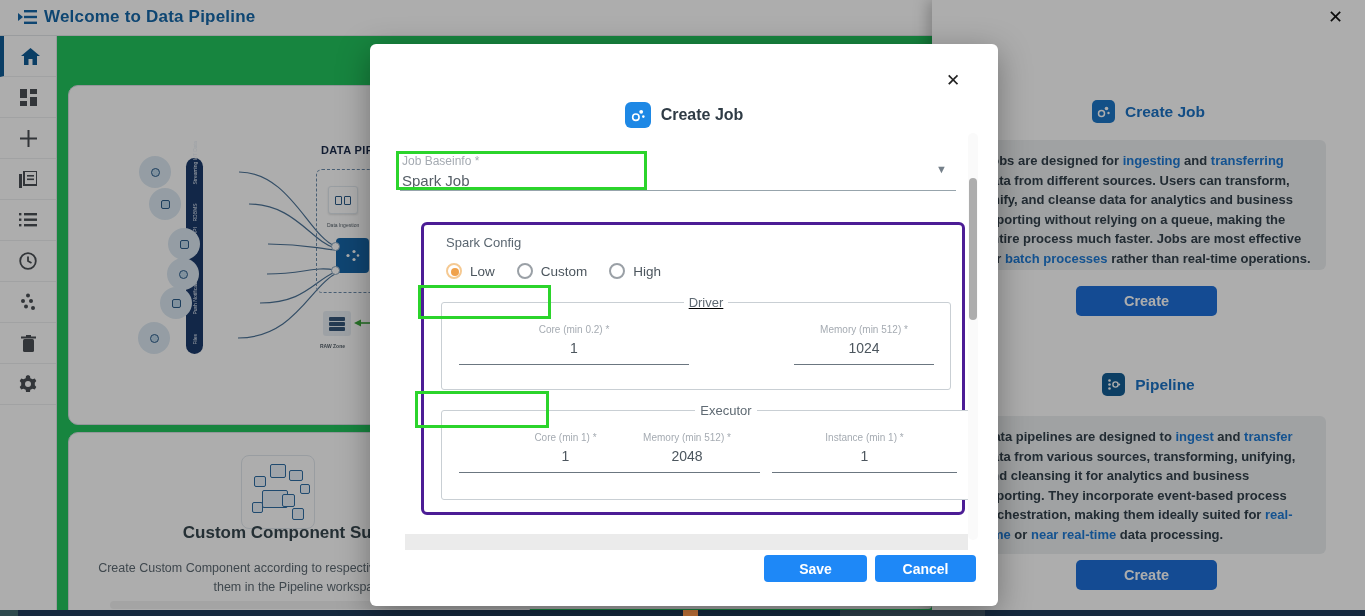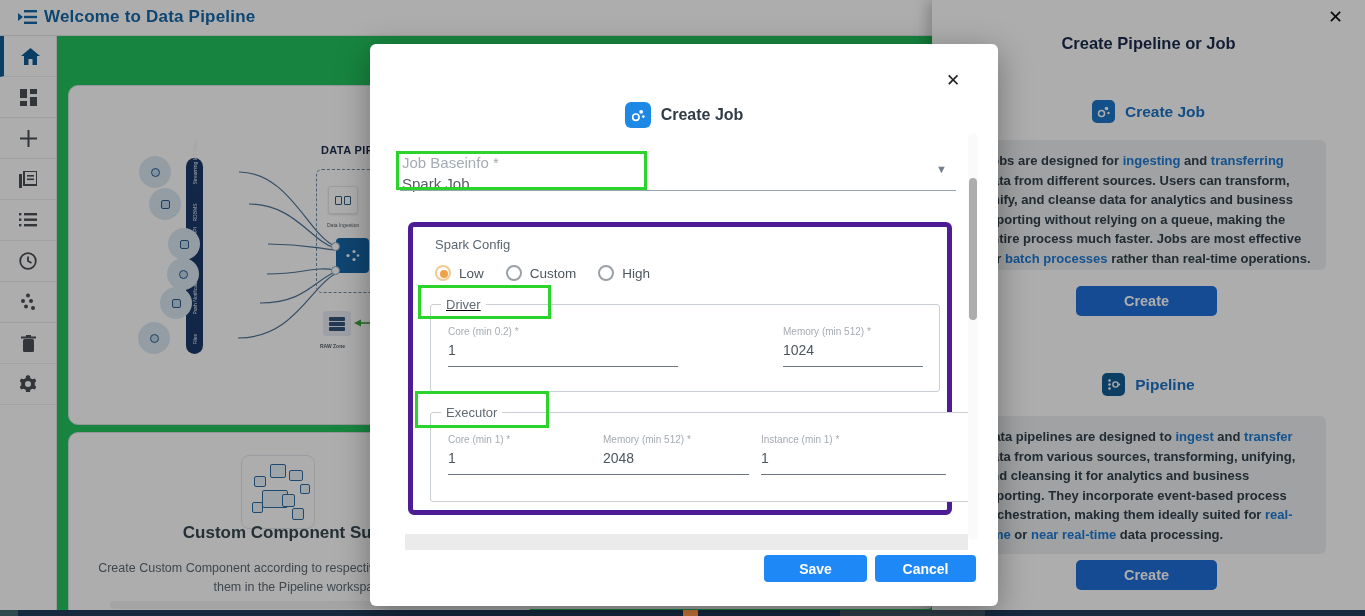--- a/index.html
+++ b/index.html
@@ -285,7 +285,6 @@
 
   <div class="abs drawer">
     <span class="drawer-close">✕</span>
-    <div class="drawer-title">Create Pipeline or Job</div>
 
     <div class="sec-head" style="top:100px;">
       <span class="sec-icon" style="background:#1C76C8;">

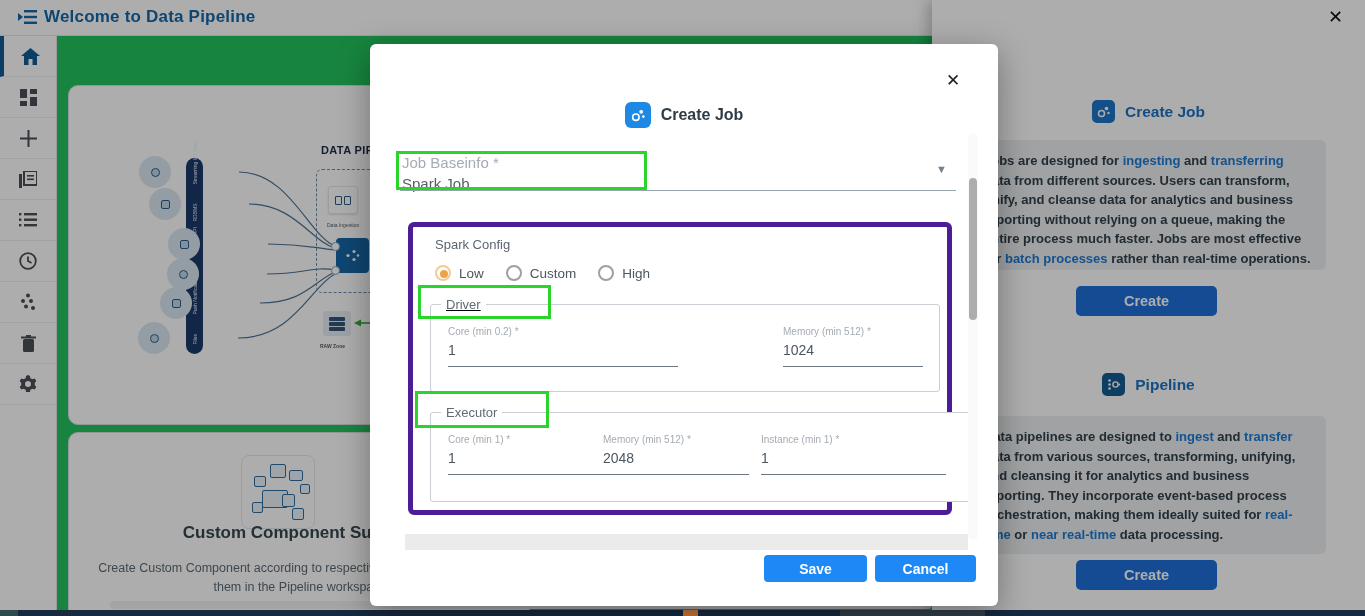--- a/index.html
+++ b/index.html
@@ -74,7 +74,7 @@
   .modal-title { font-size:16px; font-weight:600; color:#2F3B45; }
 
   .baseinfo { position:absolute; left:32px; top:110px; }
-  .fld-label { font-size:15px; color:#A5ABB2; }
+  .fld-label { font-size:12px; color:#A5ABB2; }
   .fld-value { font-size:15px; color:#555E66; margin-top:4px; }
   .baseinfo-line { position:absolute; left:30px; top:146px; width:556px; border-bottom:1px solid #97A4AC; }
   .dd-caret { position:absolute; left:566px; top:119px; font-size:11px; color:#75808A; }

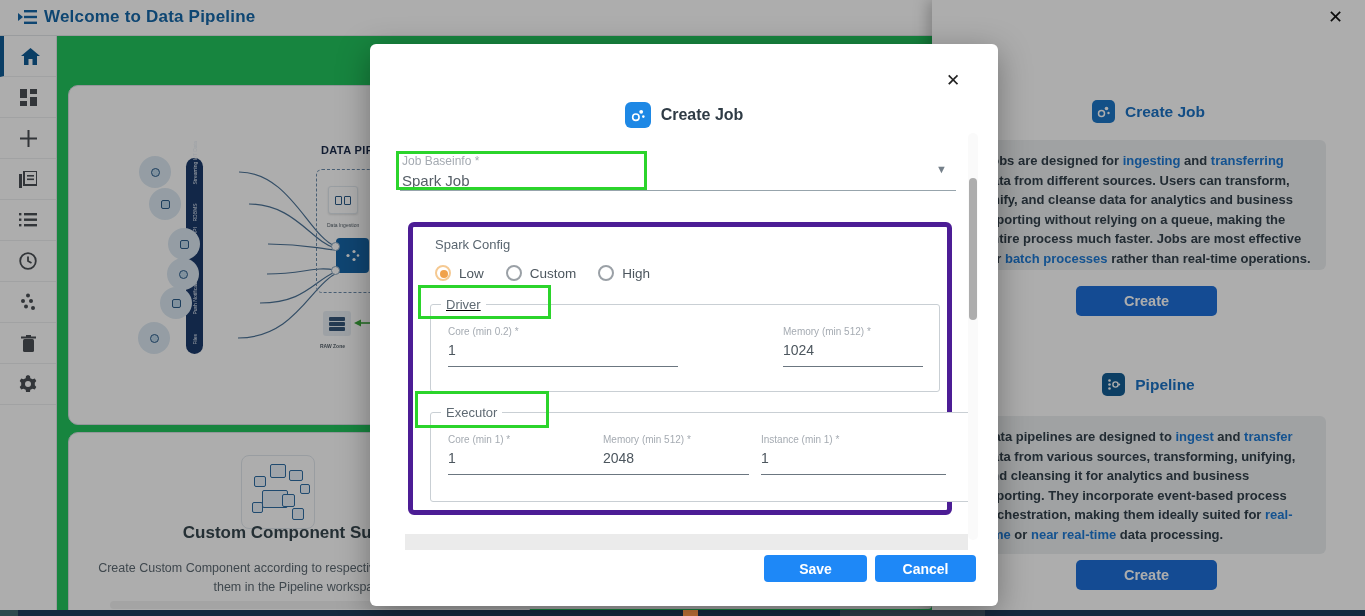--- a/index.html
+++ b/index.html
@@ -82,7 +82,7 @@
   .green-box { position:absolute; border:3px solid #2BD42B; z-index:5; pointer-events:none; }
 
   .panel-clip { position:absolute; left:38px; top:178px; width:560px; height:300px; overflow:hidden; }
-  .panel { position:absolute; left:0; top:0; width:544px; height:293px; border:5px solid #4c1d95; border-radius:6px; }
+  .panel { position:absolute; left:13px; top:0; width:544px; height:293px; border:3px solid #4c1d95; border-radius:6px;text-align:center; }
   .panel-title { position:absolute; left:22px; top:10px; font-size:13px; color:#5A6670; }
   .radio-row { position:absolute; left:22px; top:38px; display:flex; align-items:center; gap:22px; }
   .radio-opt { display:flex; align-items:center; gap:8px; font-size:13.5px; color:#4C565E; }

